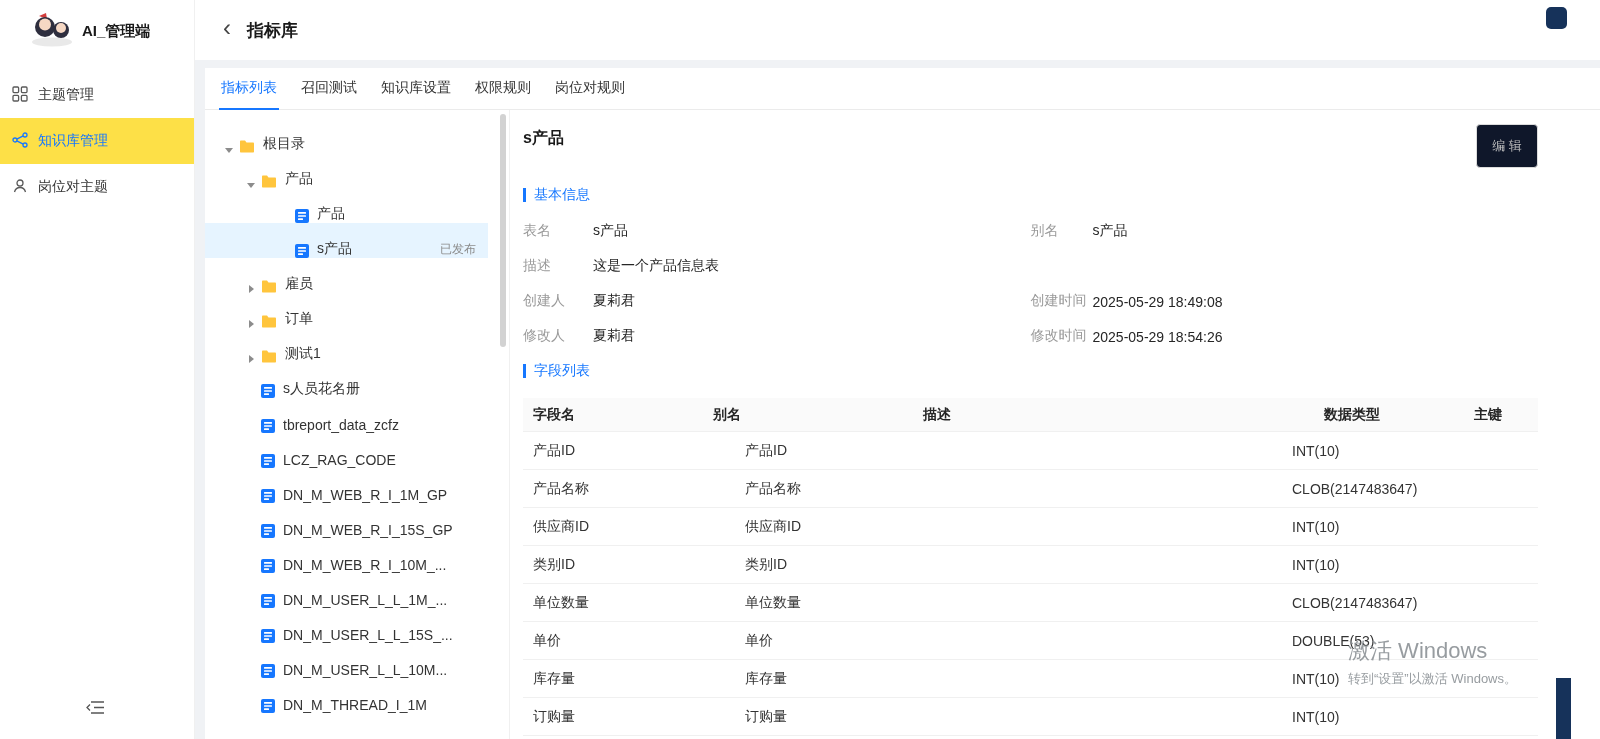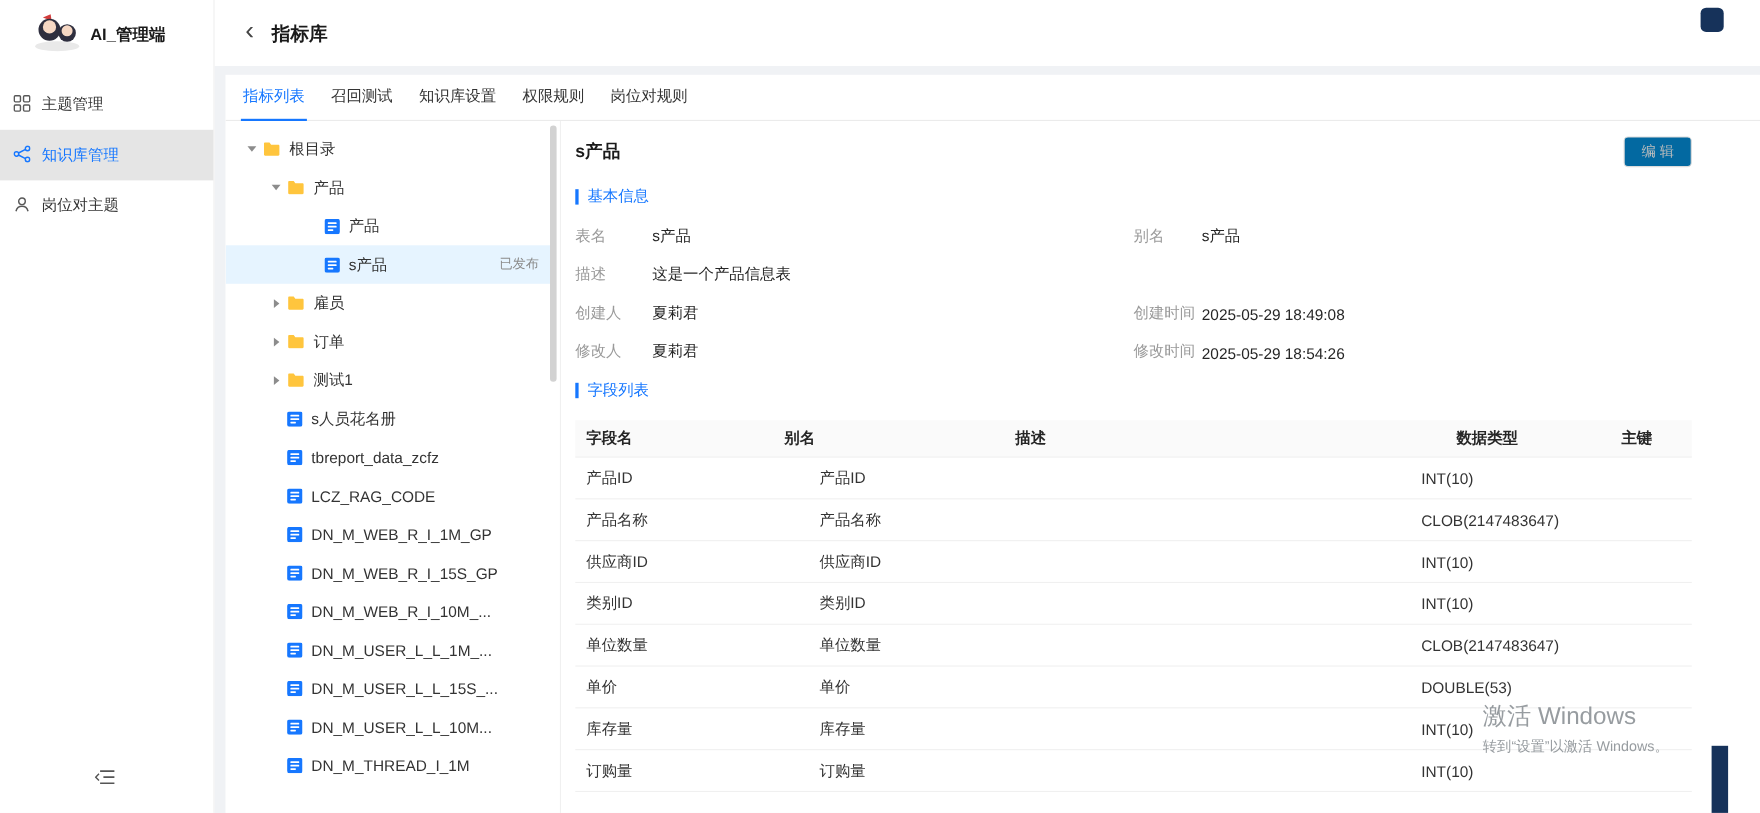--- a/index.html
+++ b/index.html
@@ -12,7 +12,7 @@
   .app-title { font-size:15px; font-weight:bold; color:#1a1a1a; }
   .menu { padding-top:10px; }
   .menu-item { height:46px; display:flex; align-items:center; gap:10px; padding-left:12px; font-size:14px; color:#333; cursor:pointer; }
-  .menu-item.active { background:#e5e5e5; color:#1677ff; }
+  .menu-item.active { background:#fde047; color:#1677ff; }
   .collapse { position:absolute; bottom:20px; left:86px; cursor:pointer; }
 
   

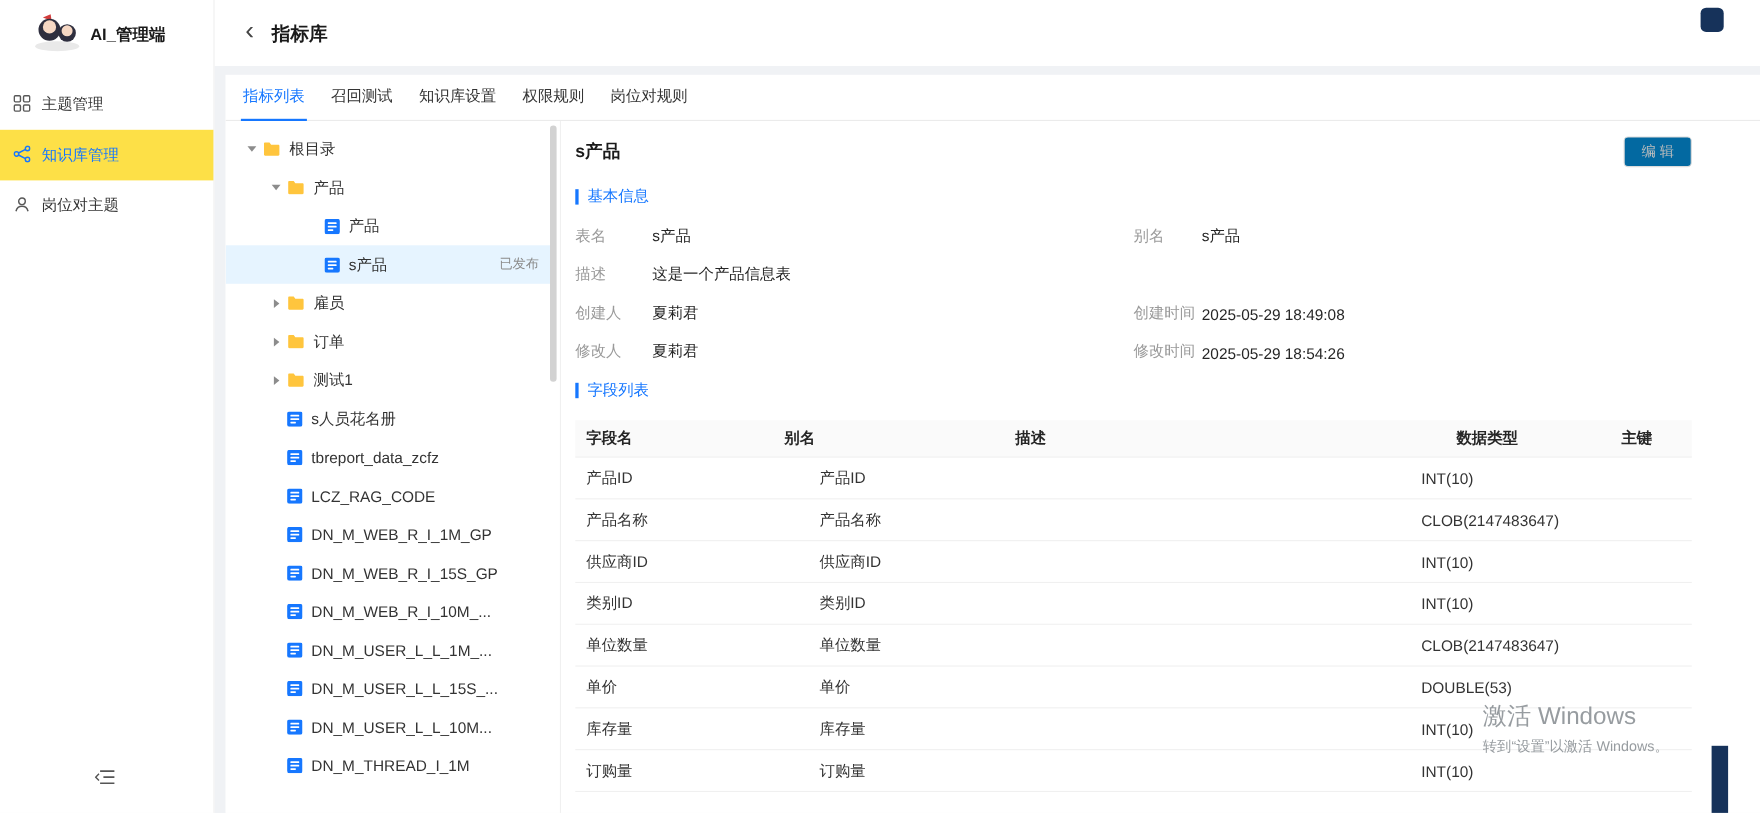--- a/index.html
+++ b/index.html
@@ -30,7 +30,7 @@
 
   
   .tree-panel { width:305px; flex:none; border-right:1px solid #f0f0f0; position:relative; padding-top:8px; overflow:hidden; }
-  .tree-item { height:35px; display:flex; align-items:center; font-size:14px; color:#333; cursor:pointer; margin-right:7px; }
+  .tree-item { height:35px; display:flex; align-items:flex-end; font-size:14px; color:#333; cursor:pointer; margin-right:21px; }
   .tree-item.selected { background:#e6f4ff; }
   .ti-0 { padding-left:16px; } .ti-1 { padding-left:38px; } .ti-2 { padding-left:72px; }
   .caret { width:16px; flex:none; display:flex; align-items:center; justify-content:center; }

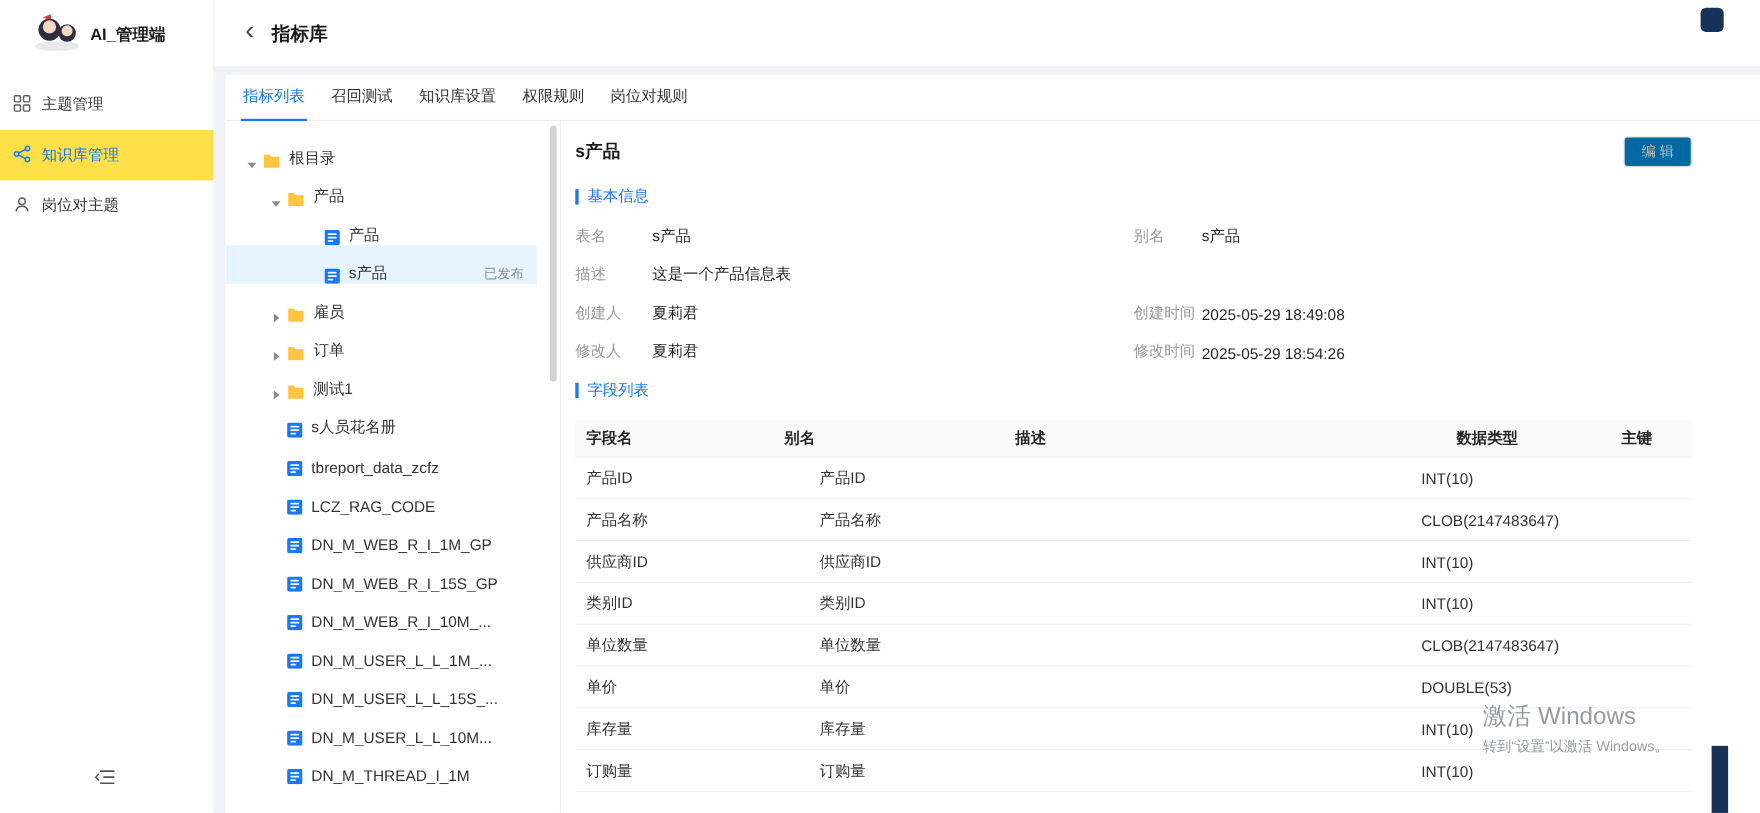--- a/index.html
+++ b/index.html
@@ -45,7 +45,7 @@
   .detail-panel { flex:1; padding:14px 62px 0 13px; min-width:0; position:relative; }
   .detail-header { display:flex; justify-content:space-between; align-items:flex-start; margin-bottom:18px; }
   .detail-title { font-size:16px; font-weight:600; color:#1a1a1a; padding-top:4px; }
-  .edit-btn { width:62px; height:28px; border:1px solid #dcdcdc; border-radius:4px; background:#0369a1; color:#bdbdbd; font-size:13px; display:flex; align-items:center; justify-content:center; cursor:not-allowed; }
+  .edit-btn { width:62px; height:44px; border:1px solid #dcdcdc; border-radius:4px; background:#0f172a; color:#bdbdbd; font-size:13px; display:flex; align-items:center; justify-content:center; cursor:not-allowed; }
   .section-head { display:flex; align-items:center; gap:8px; margin:2px 0 18px; }
   .section-bar { width:3px; height:14px; background:#1677ff; flex:none; }
   .section-text { color:#1677ff; font-size:14px; font-weight:500; }

